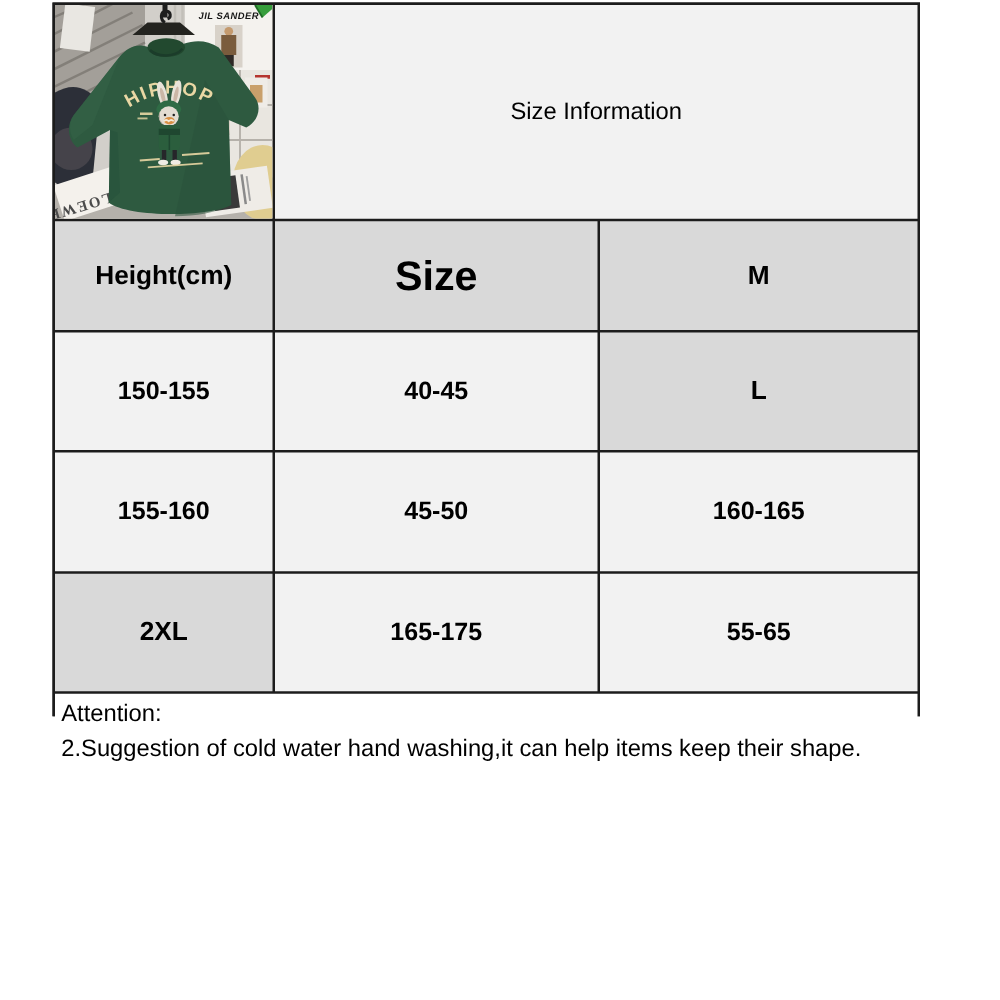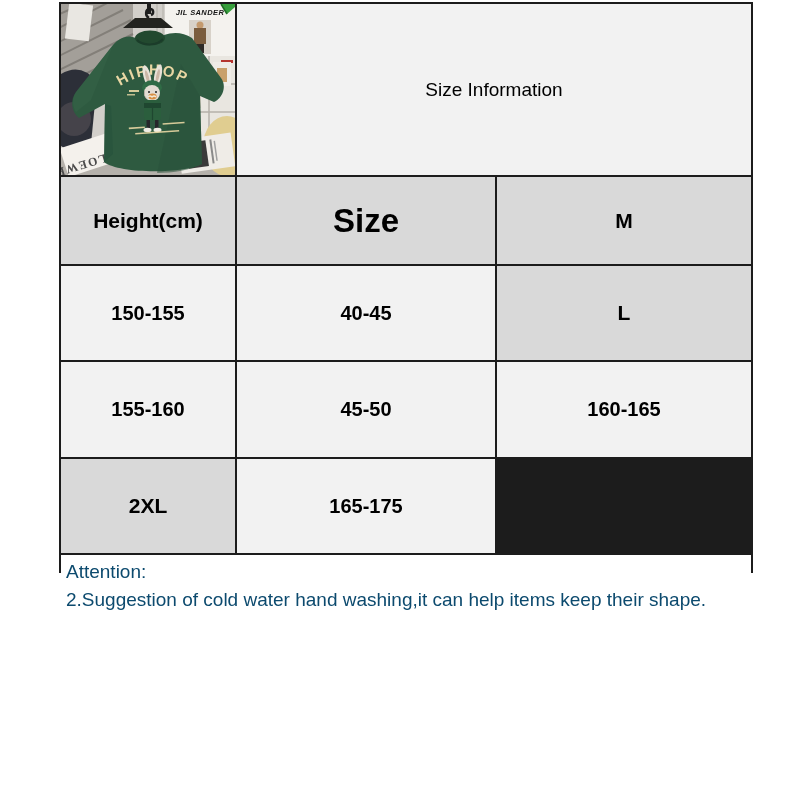--- a/index.html
+++ b/index.html
@@ -6,7 +6,7 @@
   .page{position:relative;width:800px;height:800px;background:#ffffff;overflow:hidden;
         font-family:"Liberation Sans","DejaVu Sans",sans-serif;color:#000;}
   .size-table{
-    position:absolute;left:59px;top:2px;width:694px;height:571px;
+    position:absolute;left:42px;top:2px;width:694px;height:571px;
     display:grid;
     grid-template-columns:174px 258px 1fr;
     grid-template-rows:171px 87px 94px 95px 94px 94px 1fr;

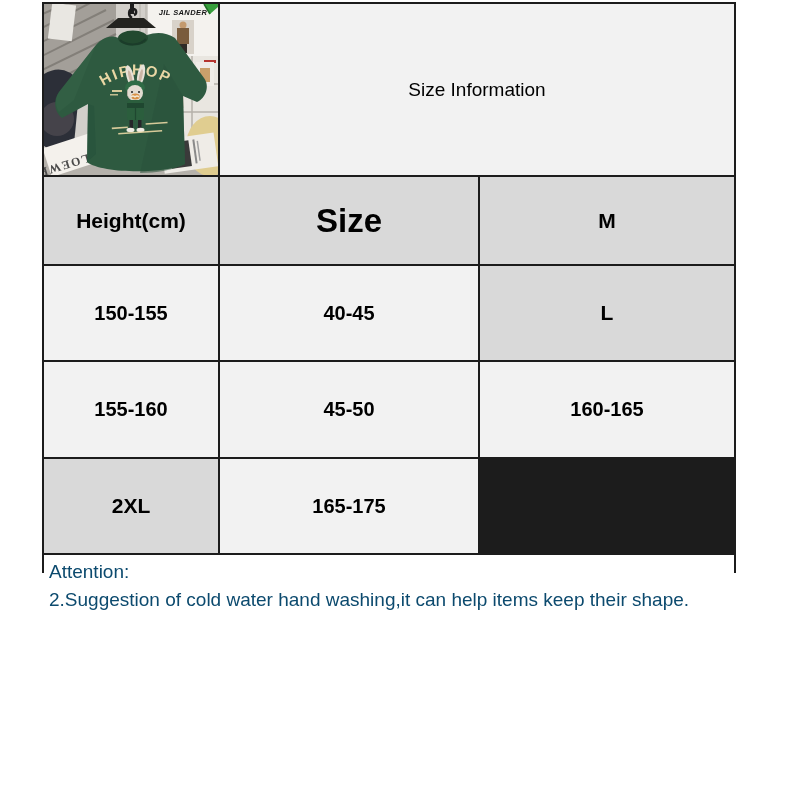--- a/index.html
+++ b/index.html
@@ -193,6 +193,7 @@
 
     <div class="cell bg-gray row-label">2XL</div>
     <div class="cell bg-light row-value">165-175</div>
+    <div class="cell bg-light row-value">55-65</div>
 
     <div class="cell attention-cell bg-white">
       <p class="attention-label">Attention:</p>

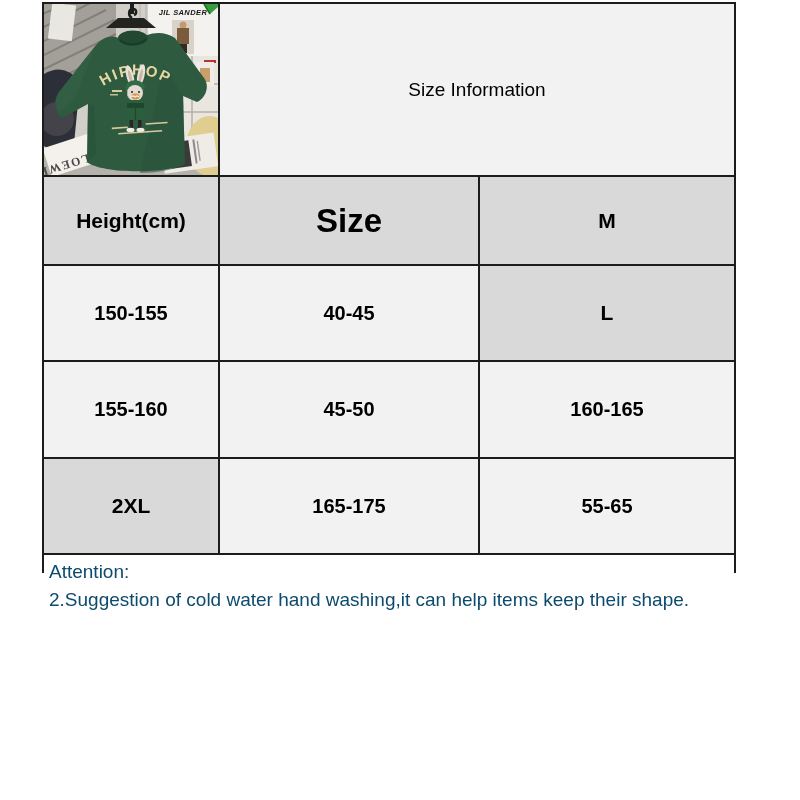--- a/index.html
+++ b/index.html
@@ -25,7 +25,7 @@
   .row-value{font-size:20px;font-weight:bold;}
   .attention-cell{
     grid-column:1 / 4;display:block;padding:3px 6px 0 5px;box-sizing:border-box;
-    font-size:19px;line-height:28px;color:#0c4a6e;font-weight:normal;
+    font-size:19px;line-height:28px;color:#000000;font-weight:normal;
   }
   .attention-cell p{margin:0;text-align:justify;}
   .attention-label{text-align:left;}

